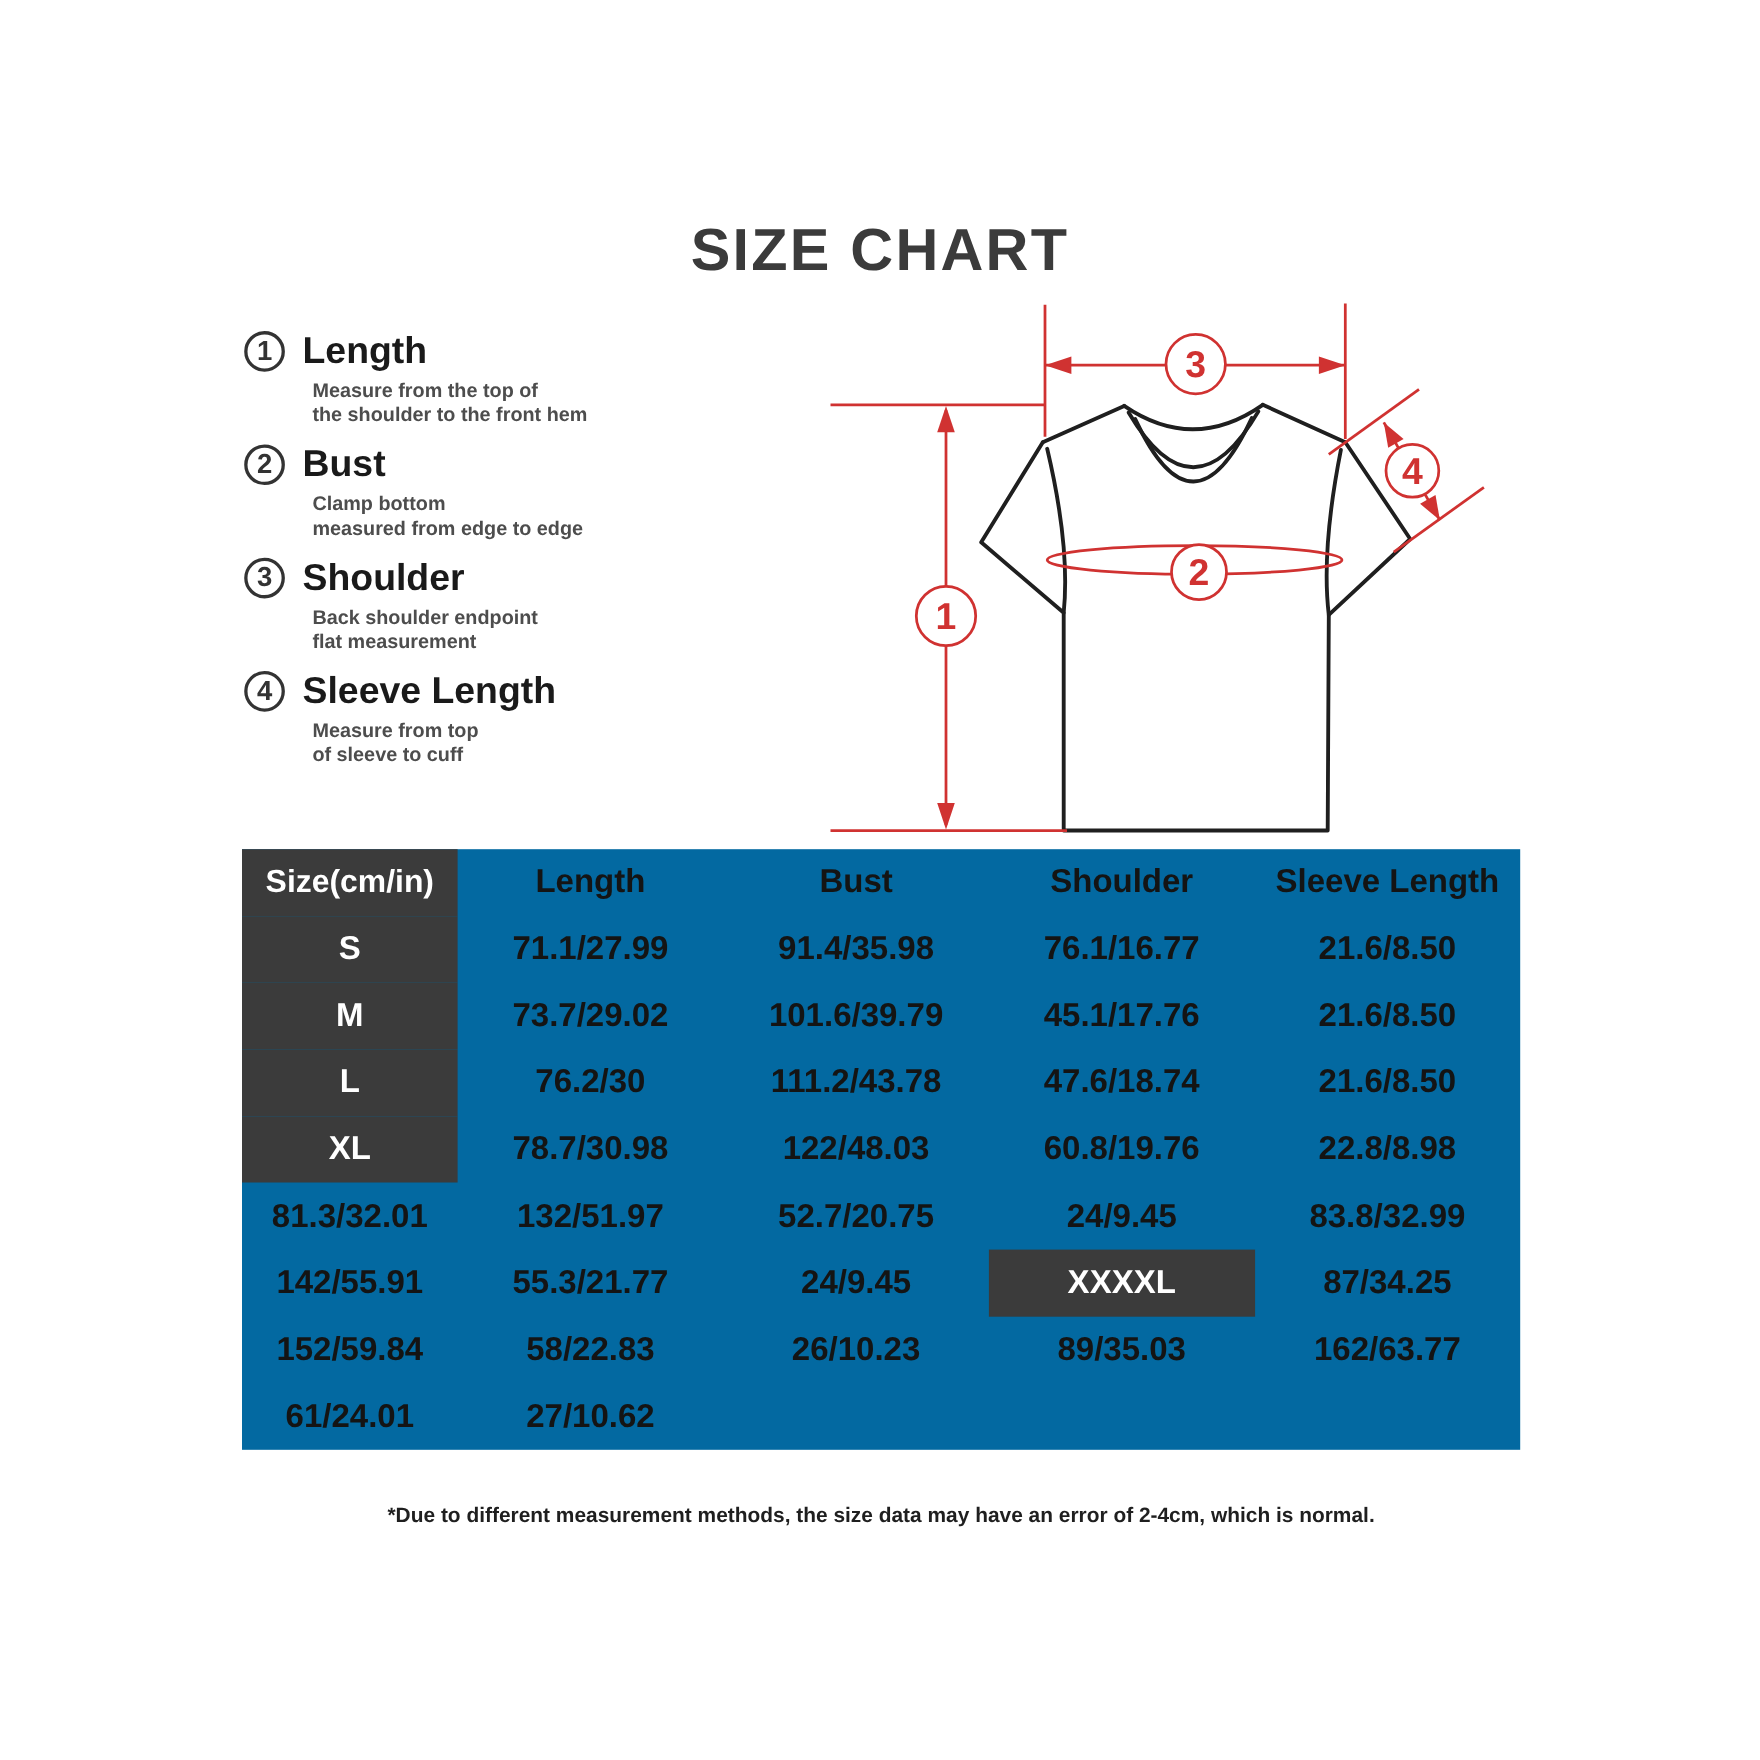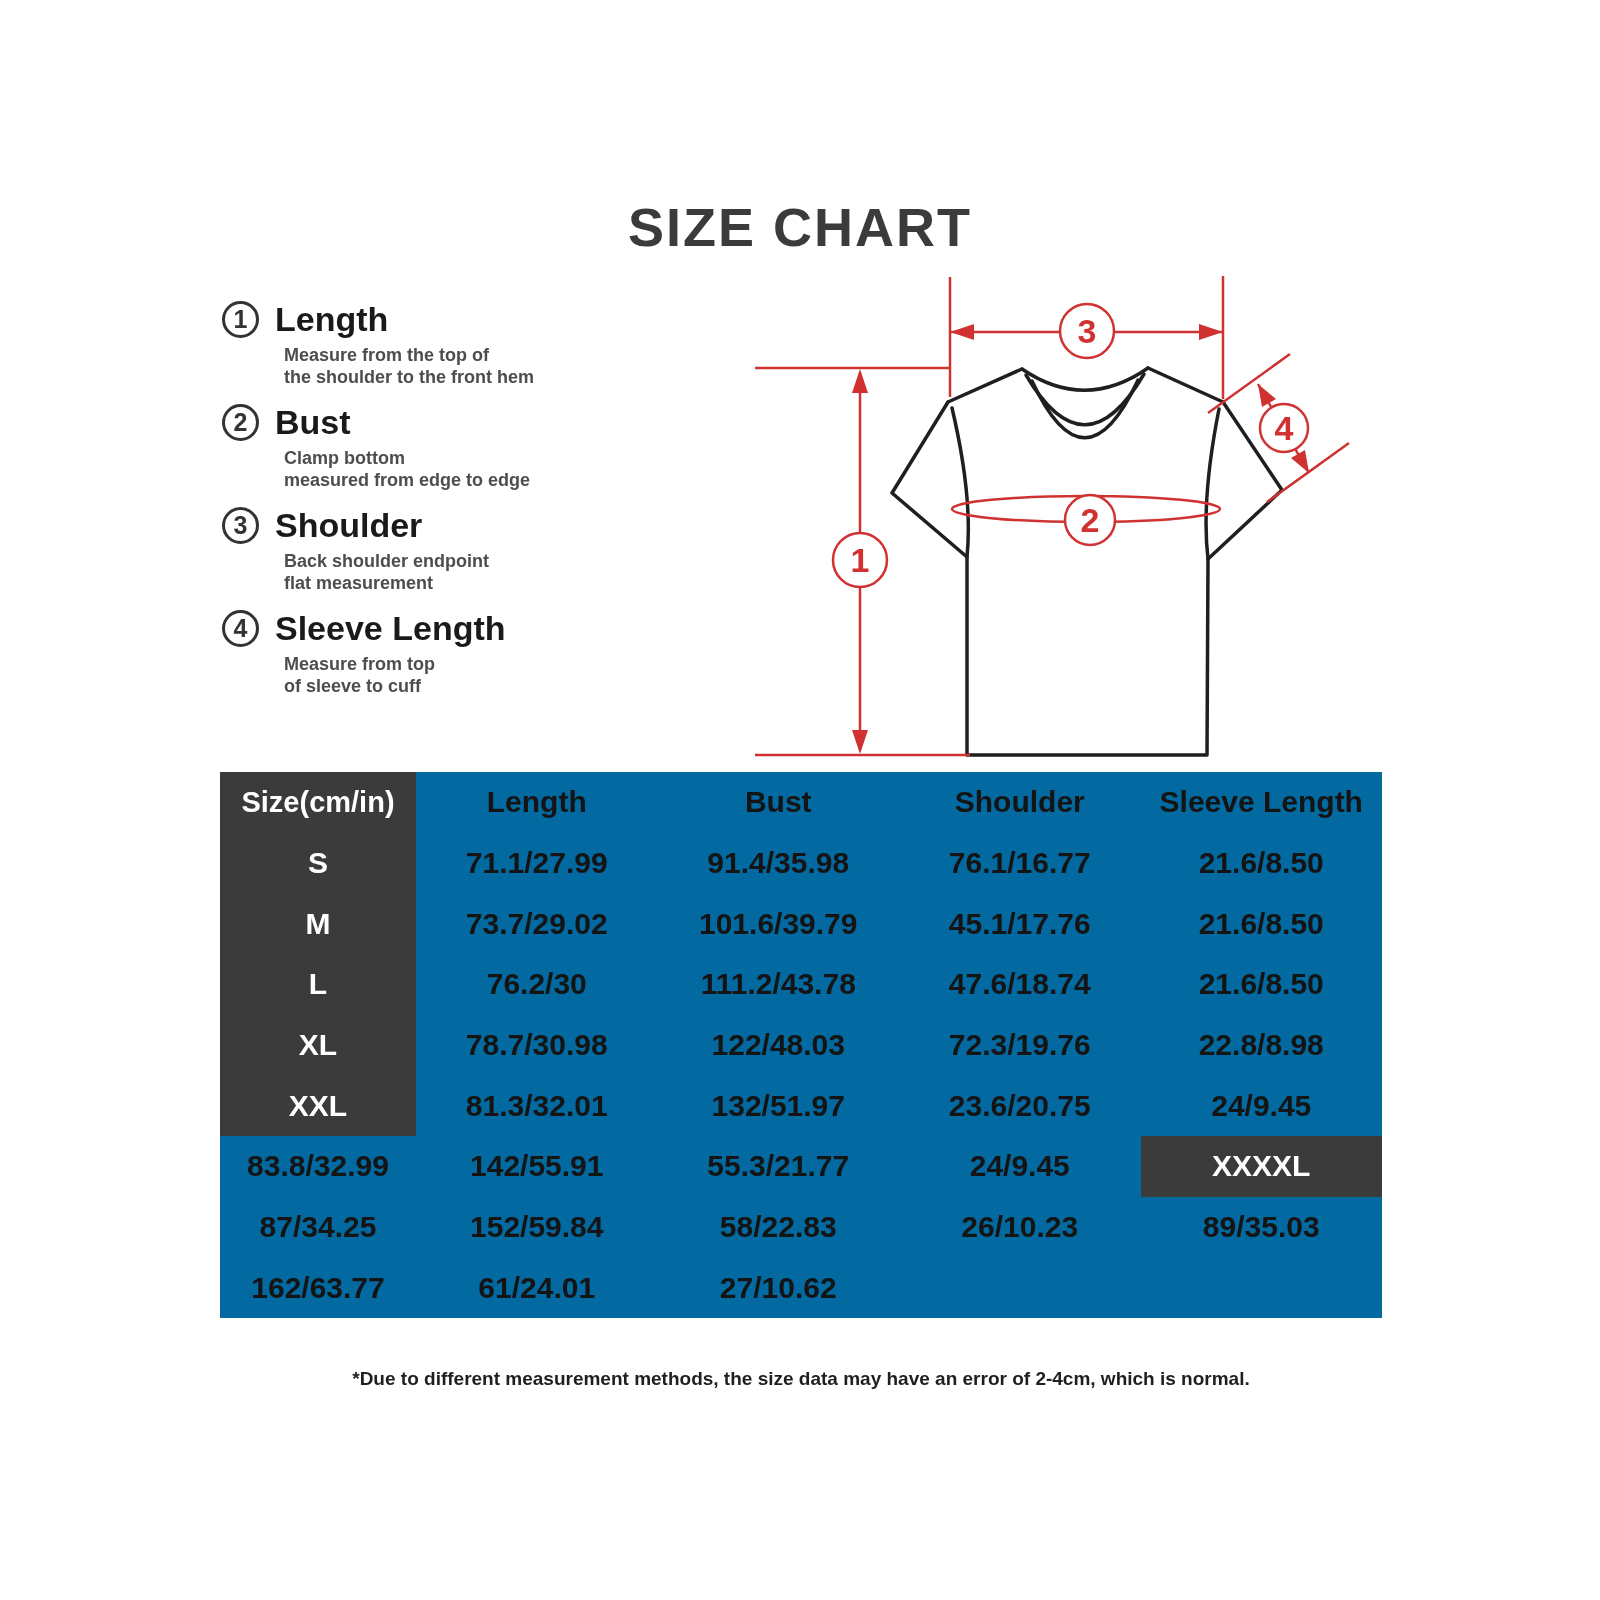--- a/index.html
+++ b/index.html
@@ -198,7 +198,7 @@
     <div class="cell size-col">XL</div>
     <div class="cell">78.7/30.98</div>
     <div class="cell">122/48.03</div>
-    <div class="cell">72.3/19.76</div>
+    <div class="cell">60.8/19.76</div>
     <div class="cell">22.8/8.98</div>
 
     <div class="cell size-col">XXL</div>

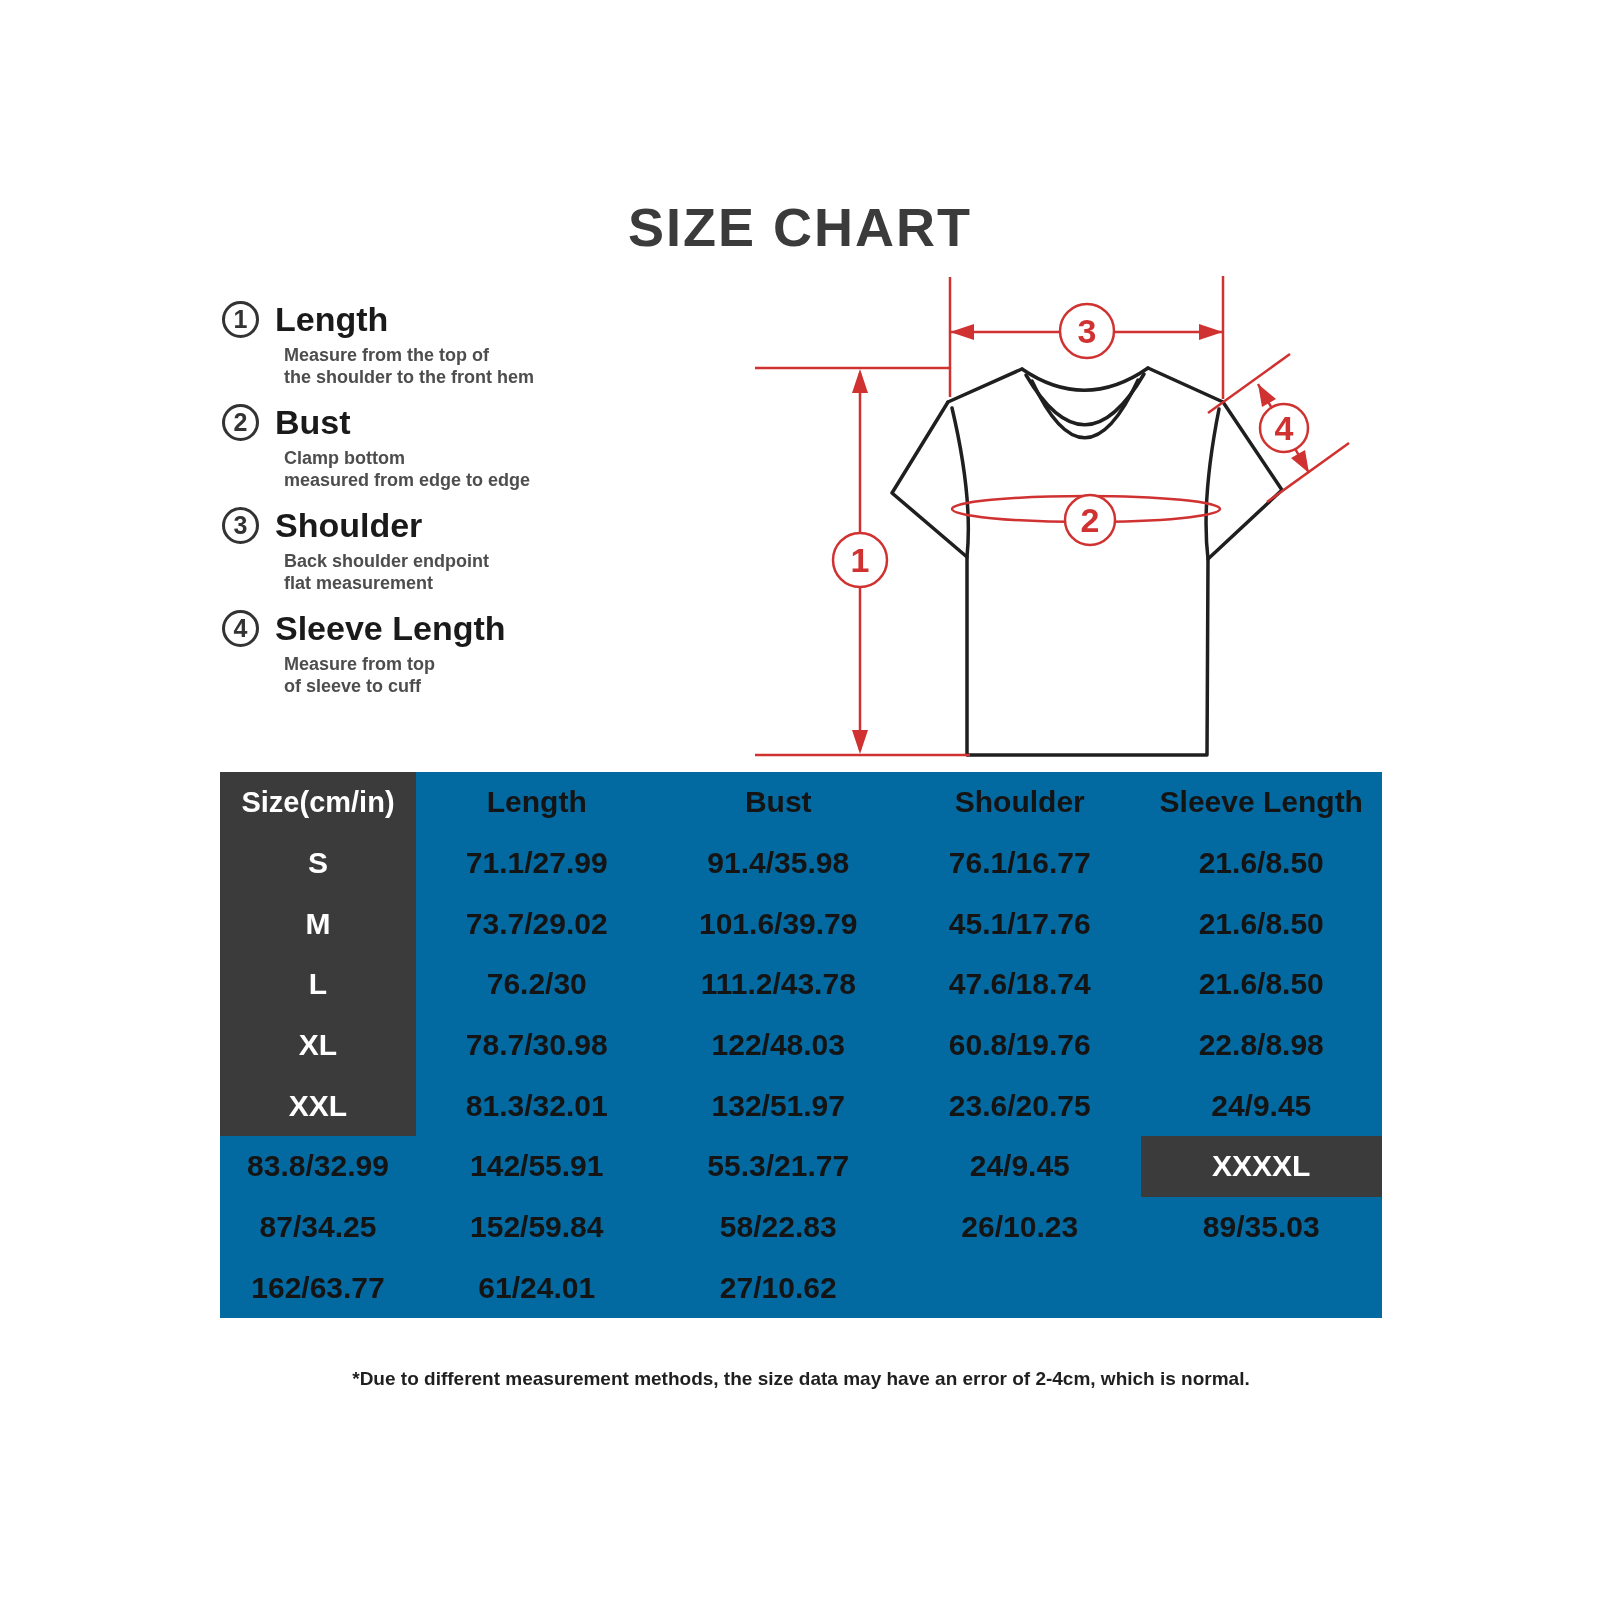--- a/index.html
+++ b/index.html
@@ -201,7 +201,6 @@
     <div class="cell">60.8/19.76</div>
     <div class="cell">22.8/8.98</div>
 
-    <div class="cell size-col">XXL</div>
     <div class="cell">81.3/32.01</div>
     <div class="cell">132/51.97</div>
     <div class="cell">23.6/20.75</div>

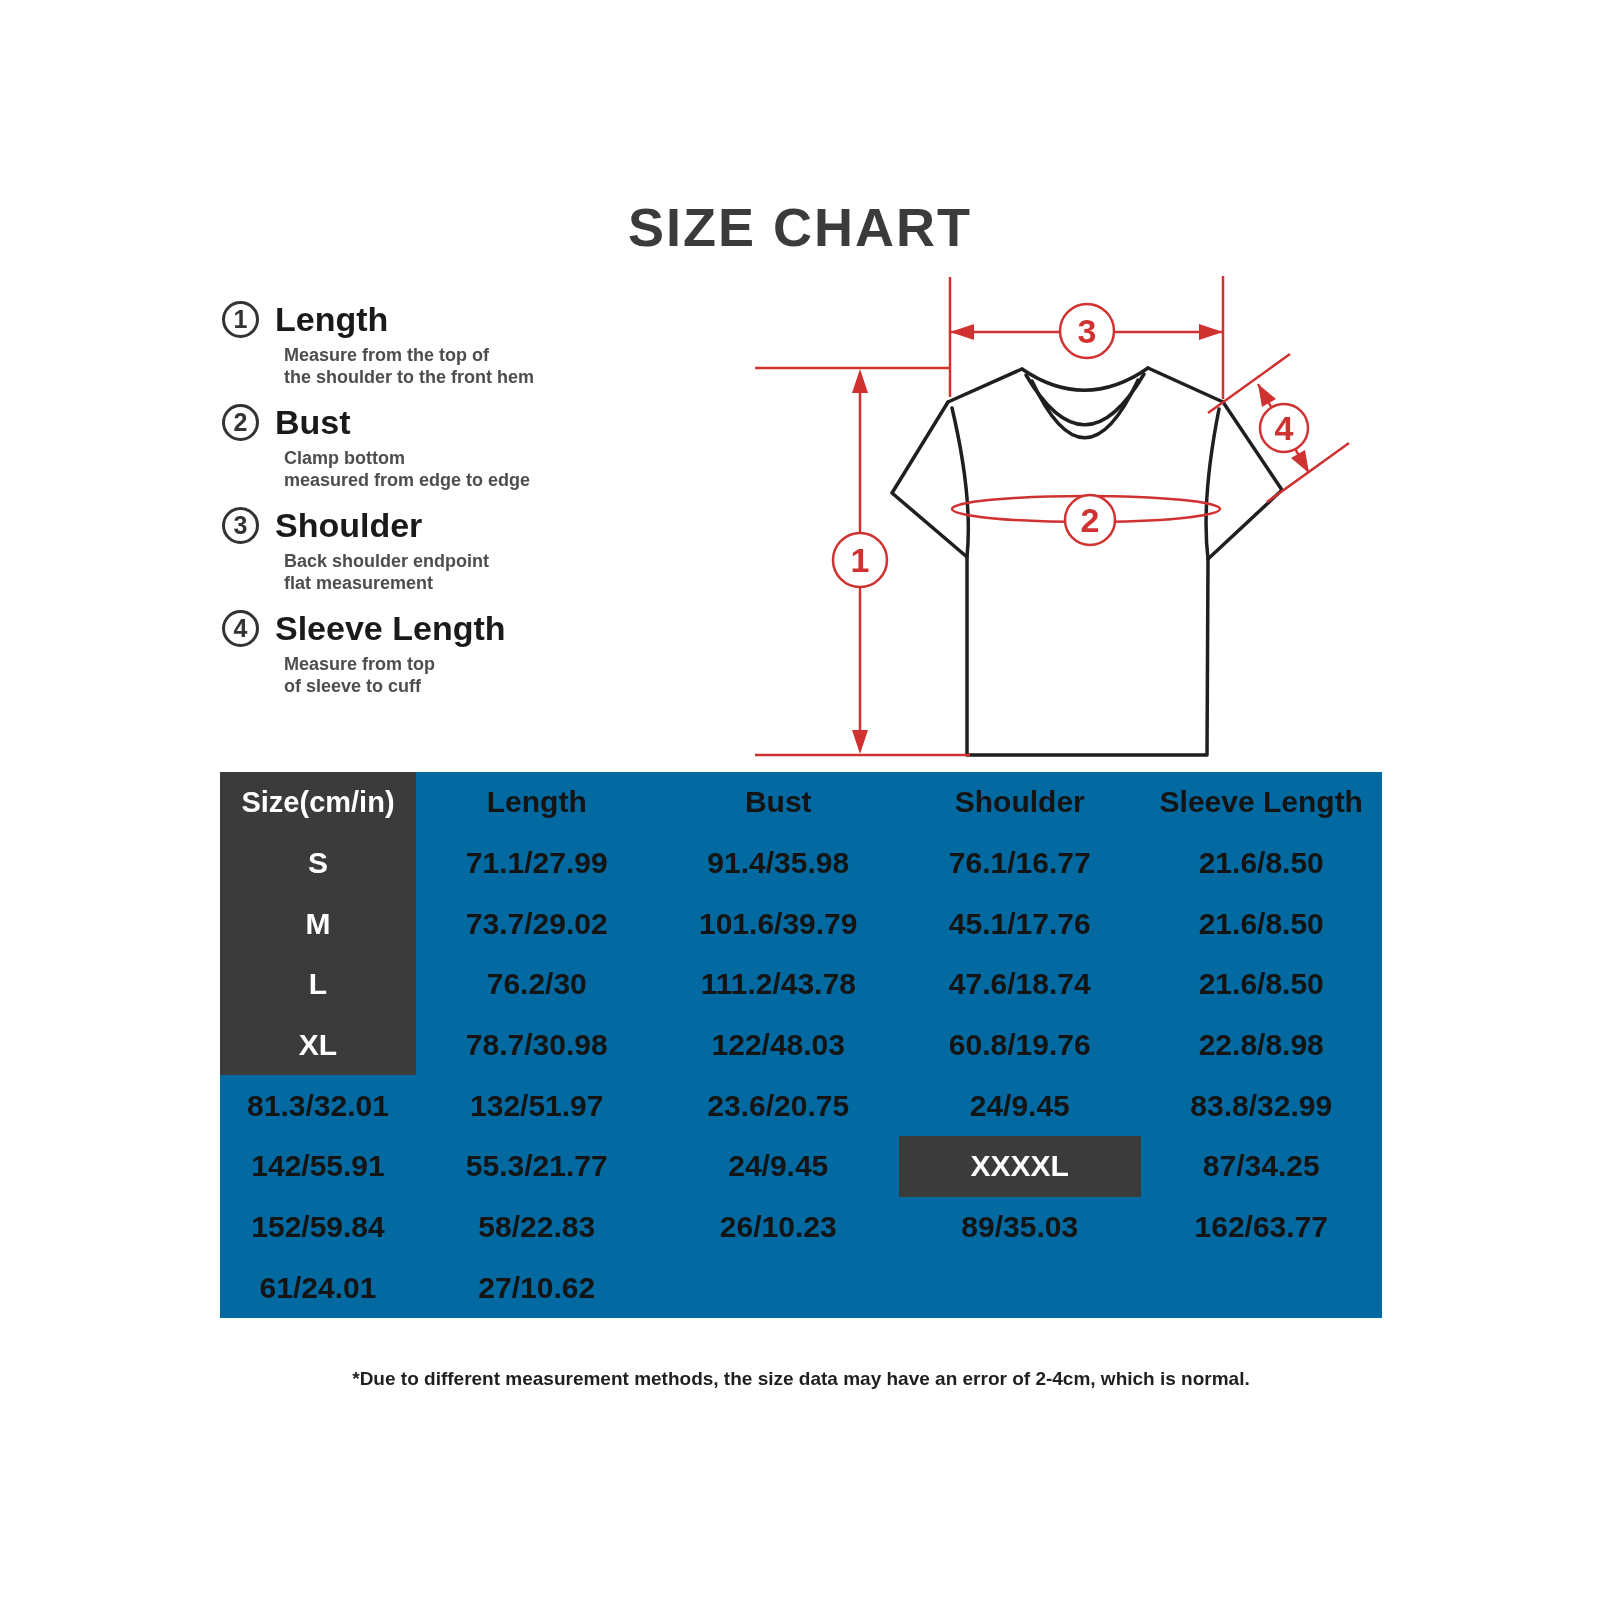--- a/index.html
+++ b/index.html
@@ -203,7 +203,7 @@
 
     <div class="cell">81.3/32.01</div>
     <div class="cell">132/51.97</div>
-    <div class="cell">23.6/20.75</div>
+    <div class="cell">52.7/20.75</div>
     <div class="cell">24/9.45</div>
 
     <div class="cell">83.8/32.99</div>

